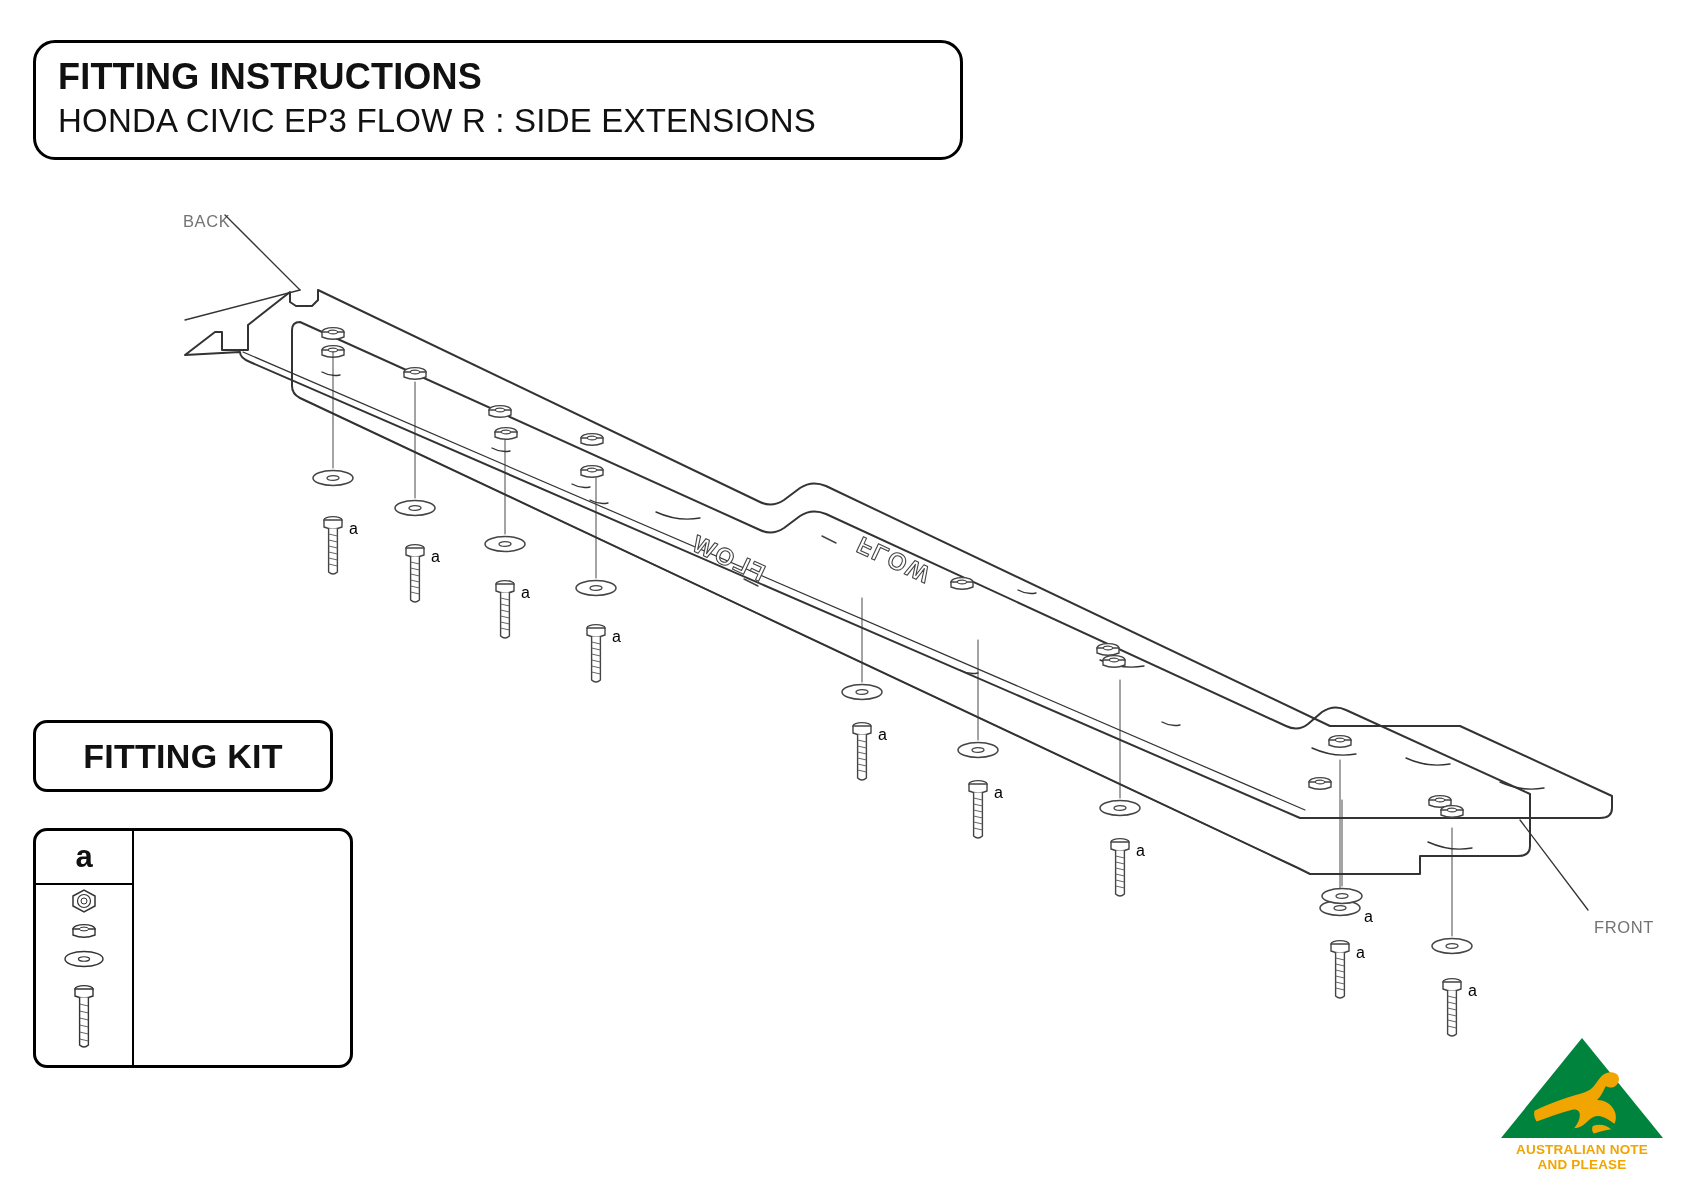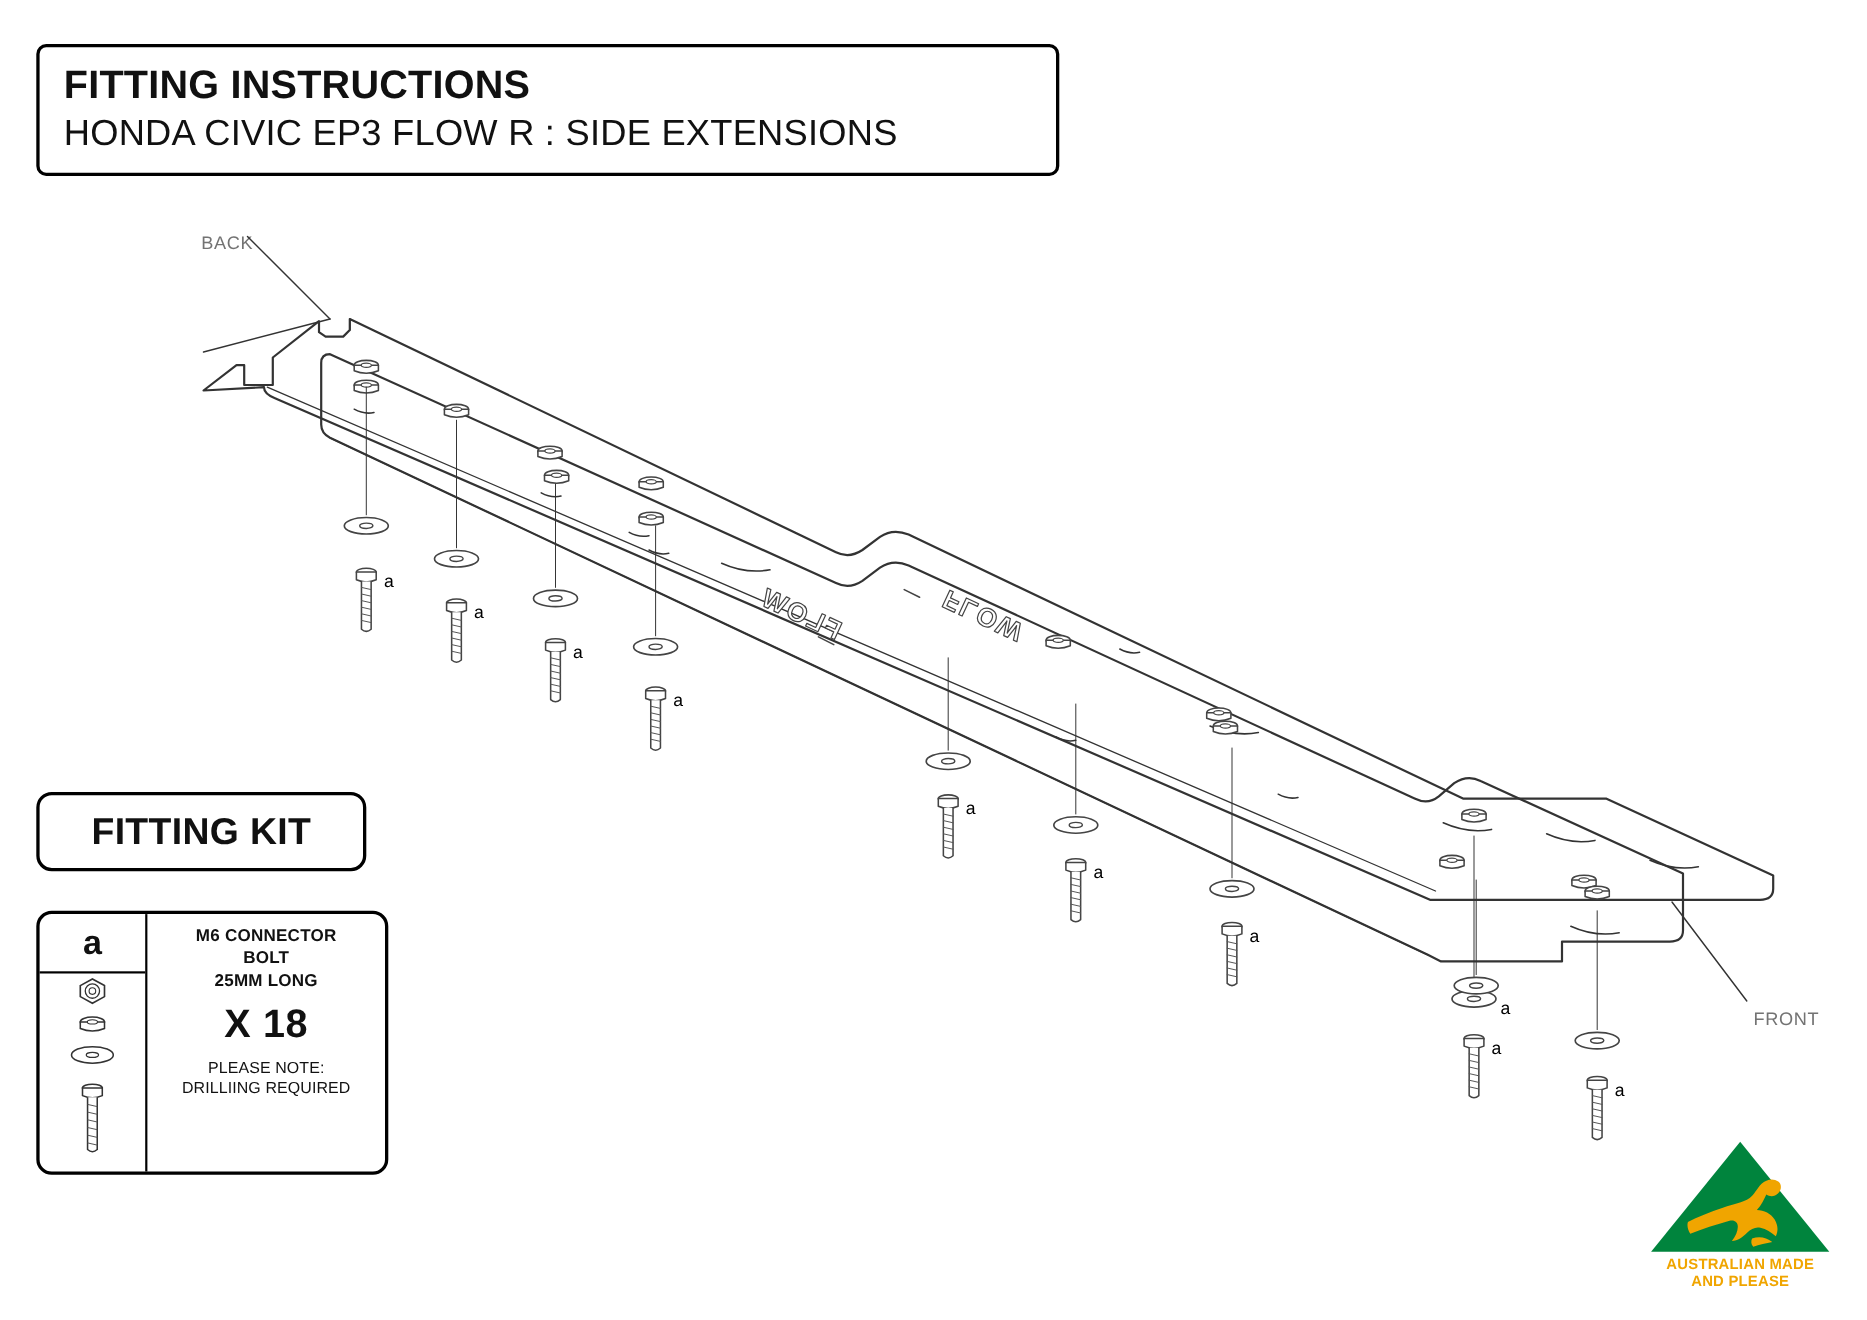--- a/index.html
+++ b/index.html
@@ -24,7 +24,7 @@
     width: 930px;
     height: 120px;
     border: 3px solid #000;
-    border-radius: 9px;
+    border-radius: 22px;
     box-sizing: border-box;
     padding: 14px 22px 0 22px;
   }

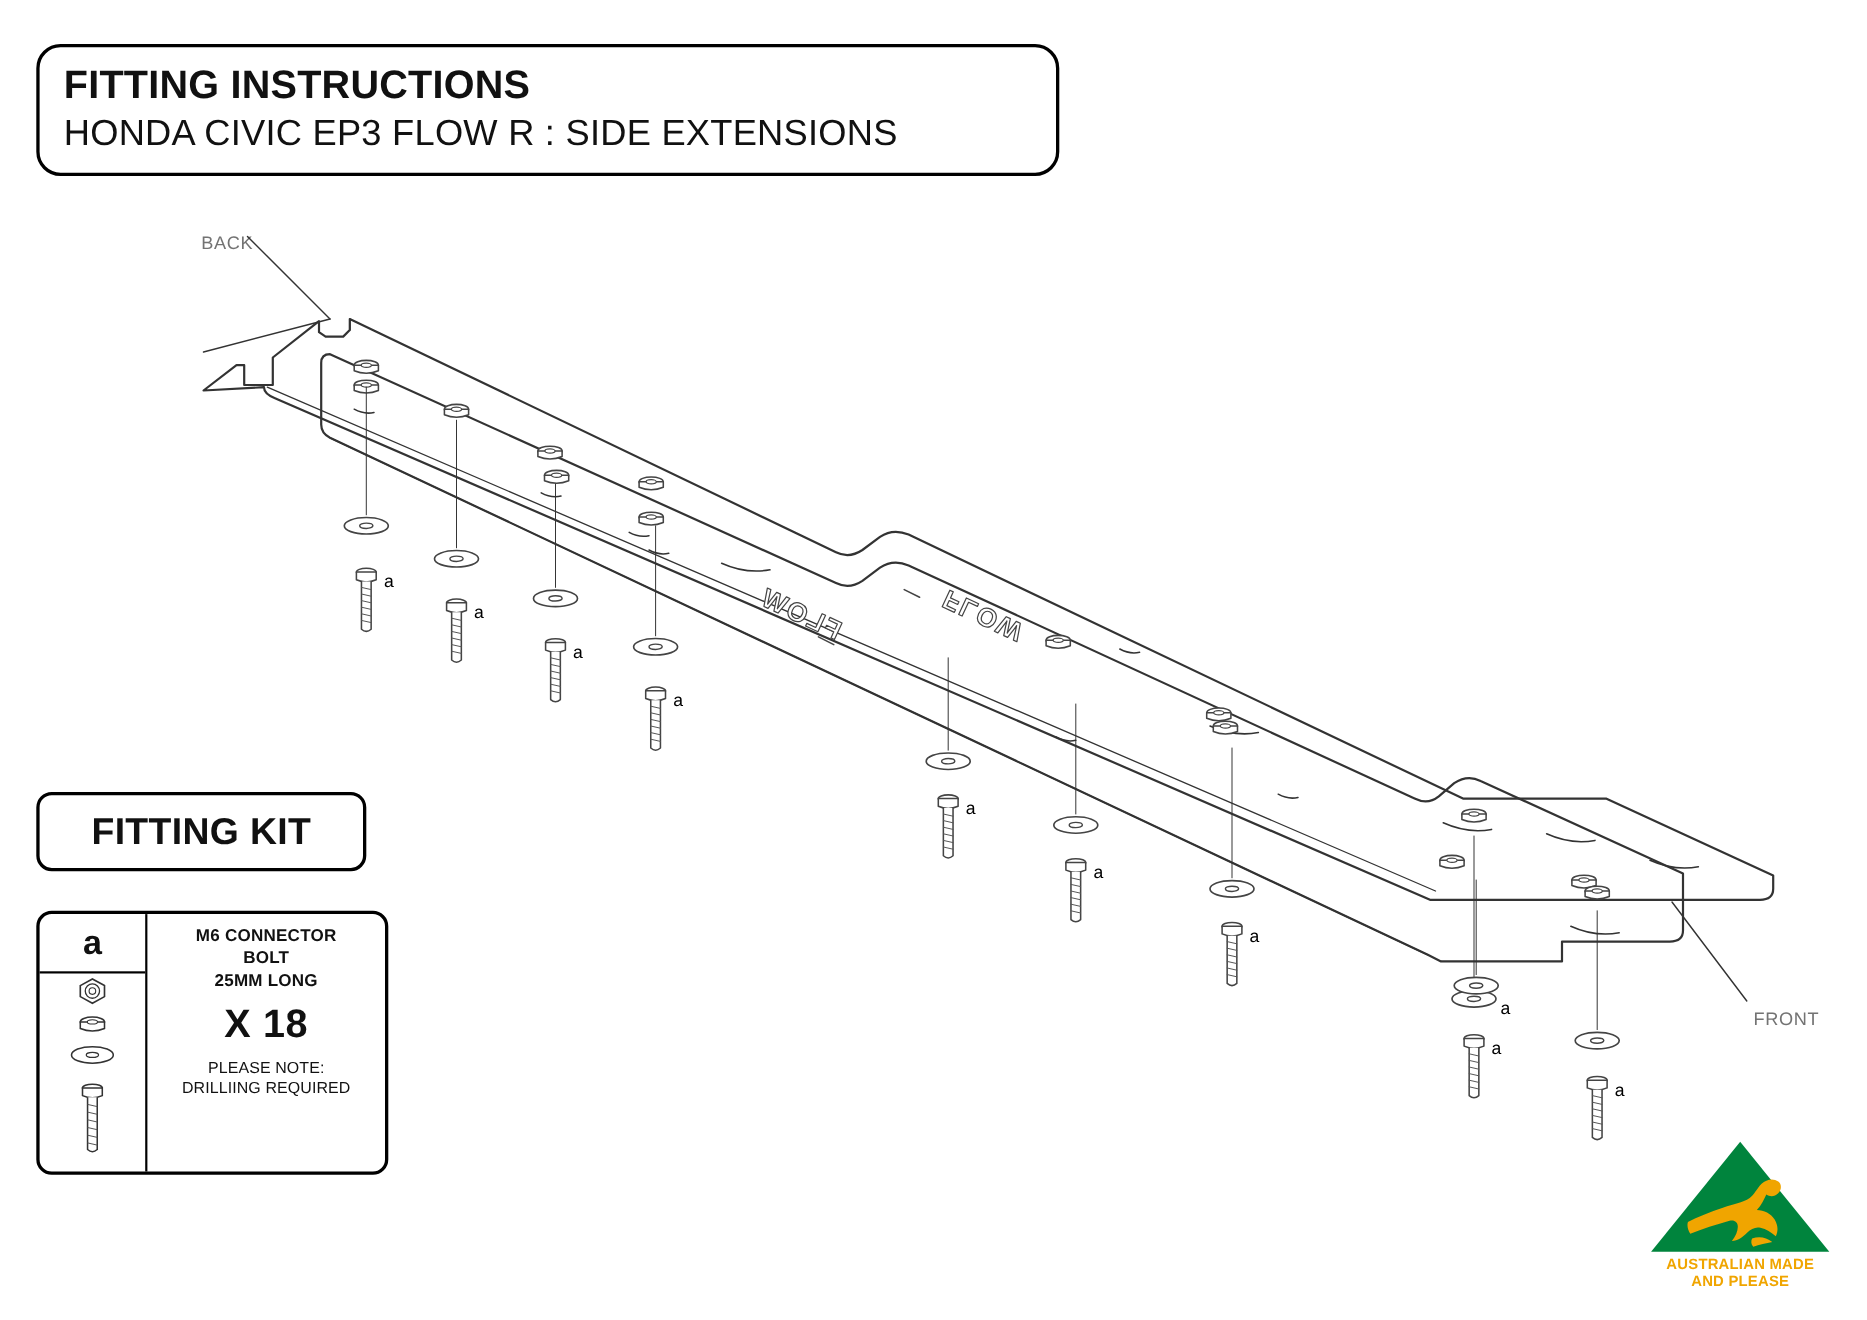--- a/index.html
+++ b/index.html
@@ -414,14 +414,6 @@
       </svg>
     </div>
   </div>
-  <div class="kit-right">
-    <div class="kit-part-name">M6 CONNECTOR</div>
-    <div class="kit-part-name">BOLT</div>
-    <div class="kit-part-name">25MM LONG</div>
-    <div class="kit-qty">X 18</div>
-    <div class="kit-note">PLEASE NOTE:</div>
-    <div class="kit-note" style="margin-top:0">DRILLIING  REQUIRED</div>
-  </div>
 </div>
 
 <div class="badge">

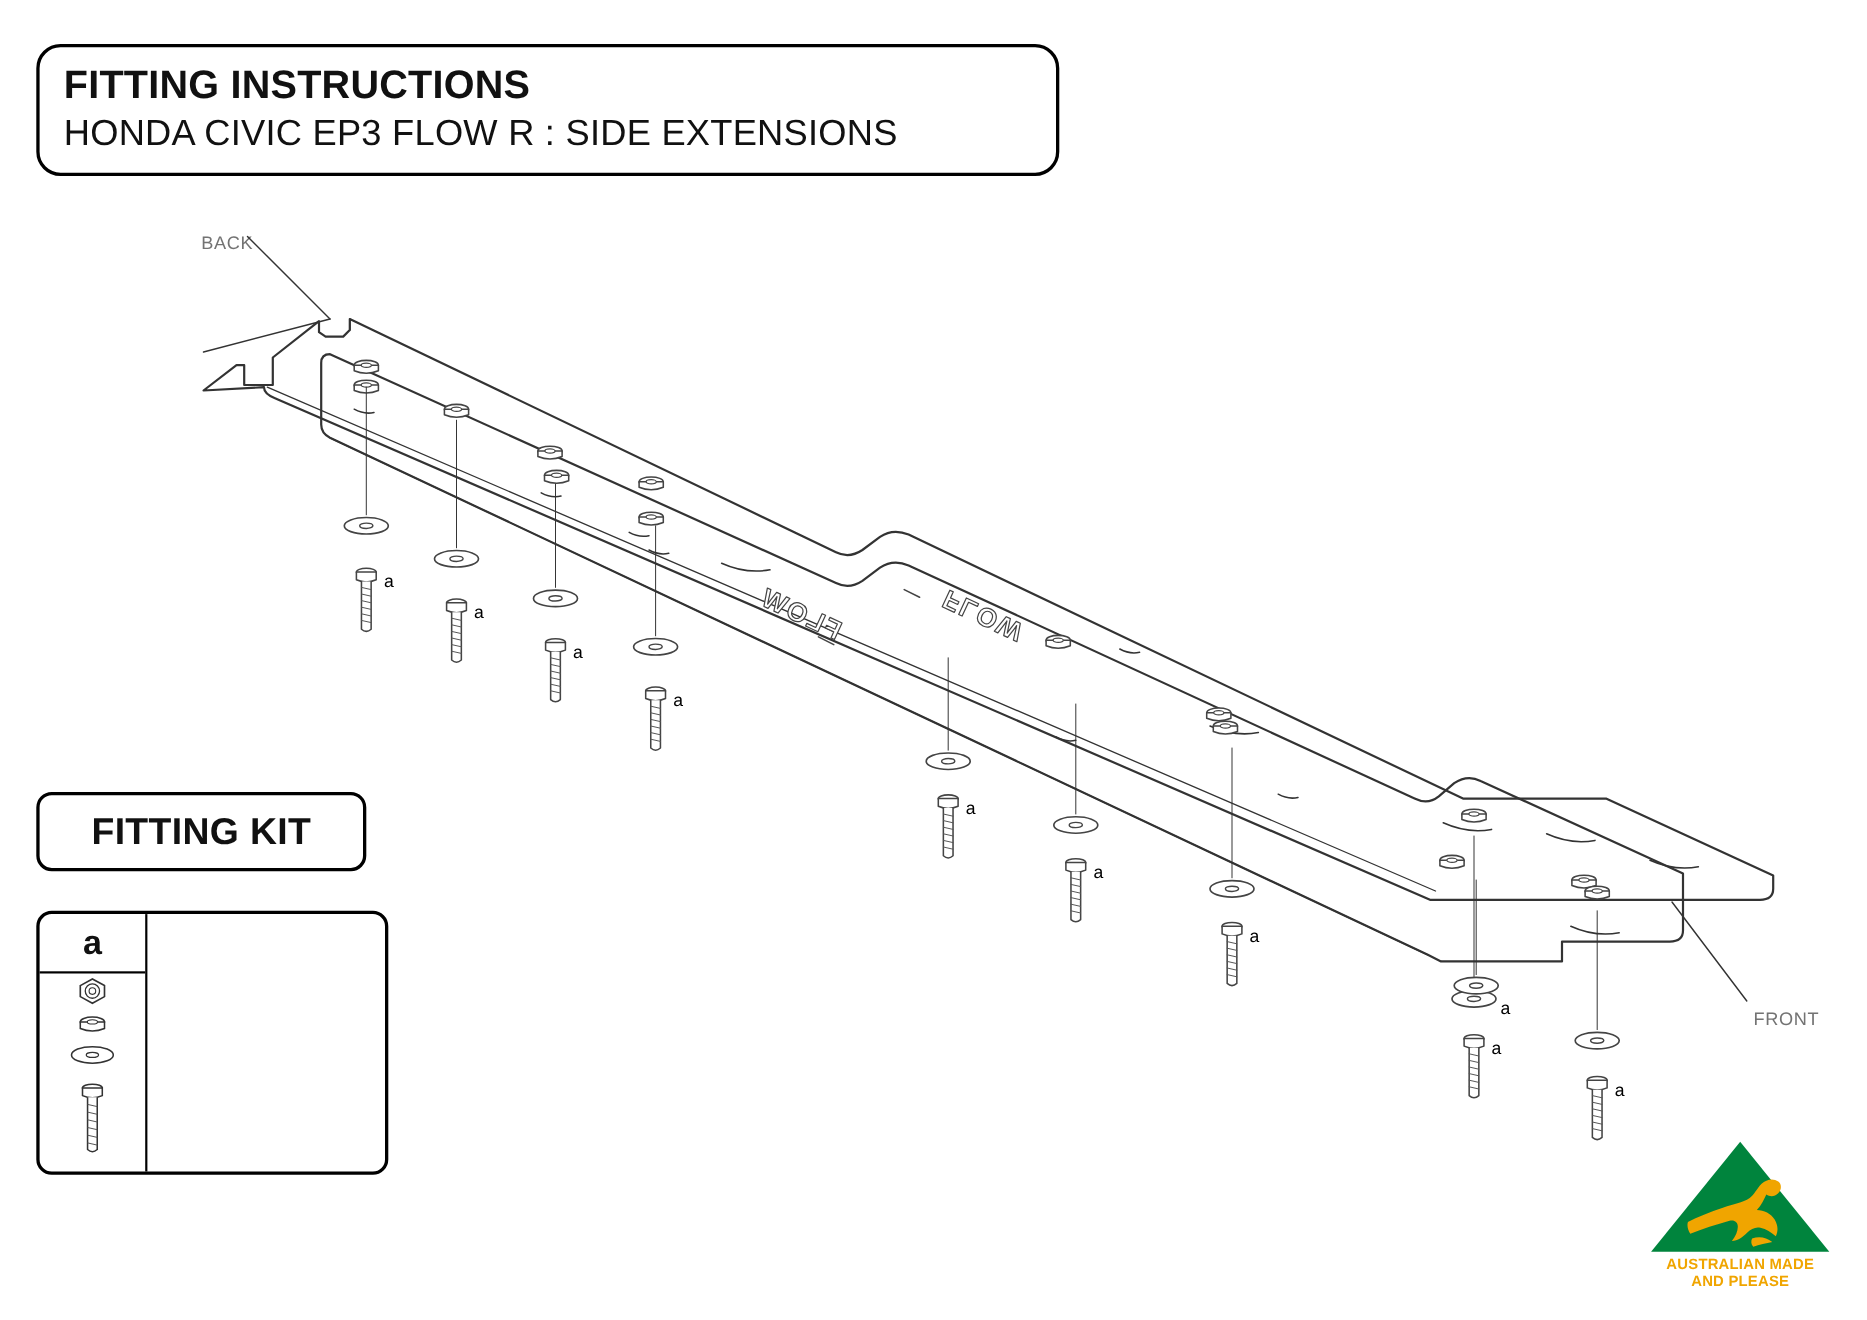--- a/index.html
+++ b/index.html
@@ -441,7 +441,7 @@
     </g>
   </svg>
   <div class="badge-text">
-    <div>AUSTRALIAN MADE</div>
+    <div>AUSTRALIAN NOTE</div>
     <div>AND PLEASE</div>
   </div>
 </div>

